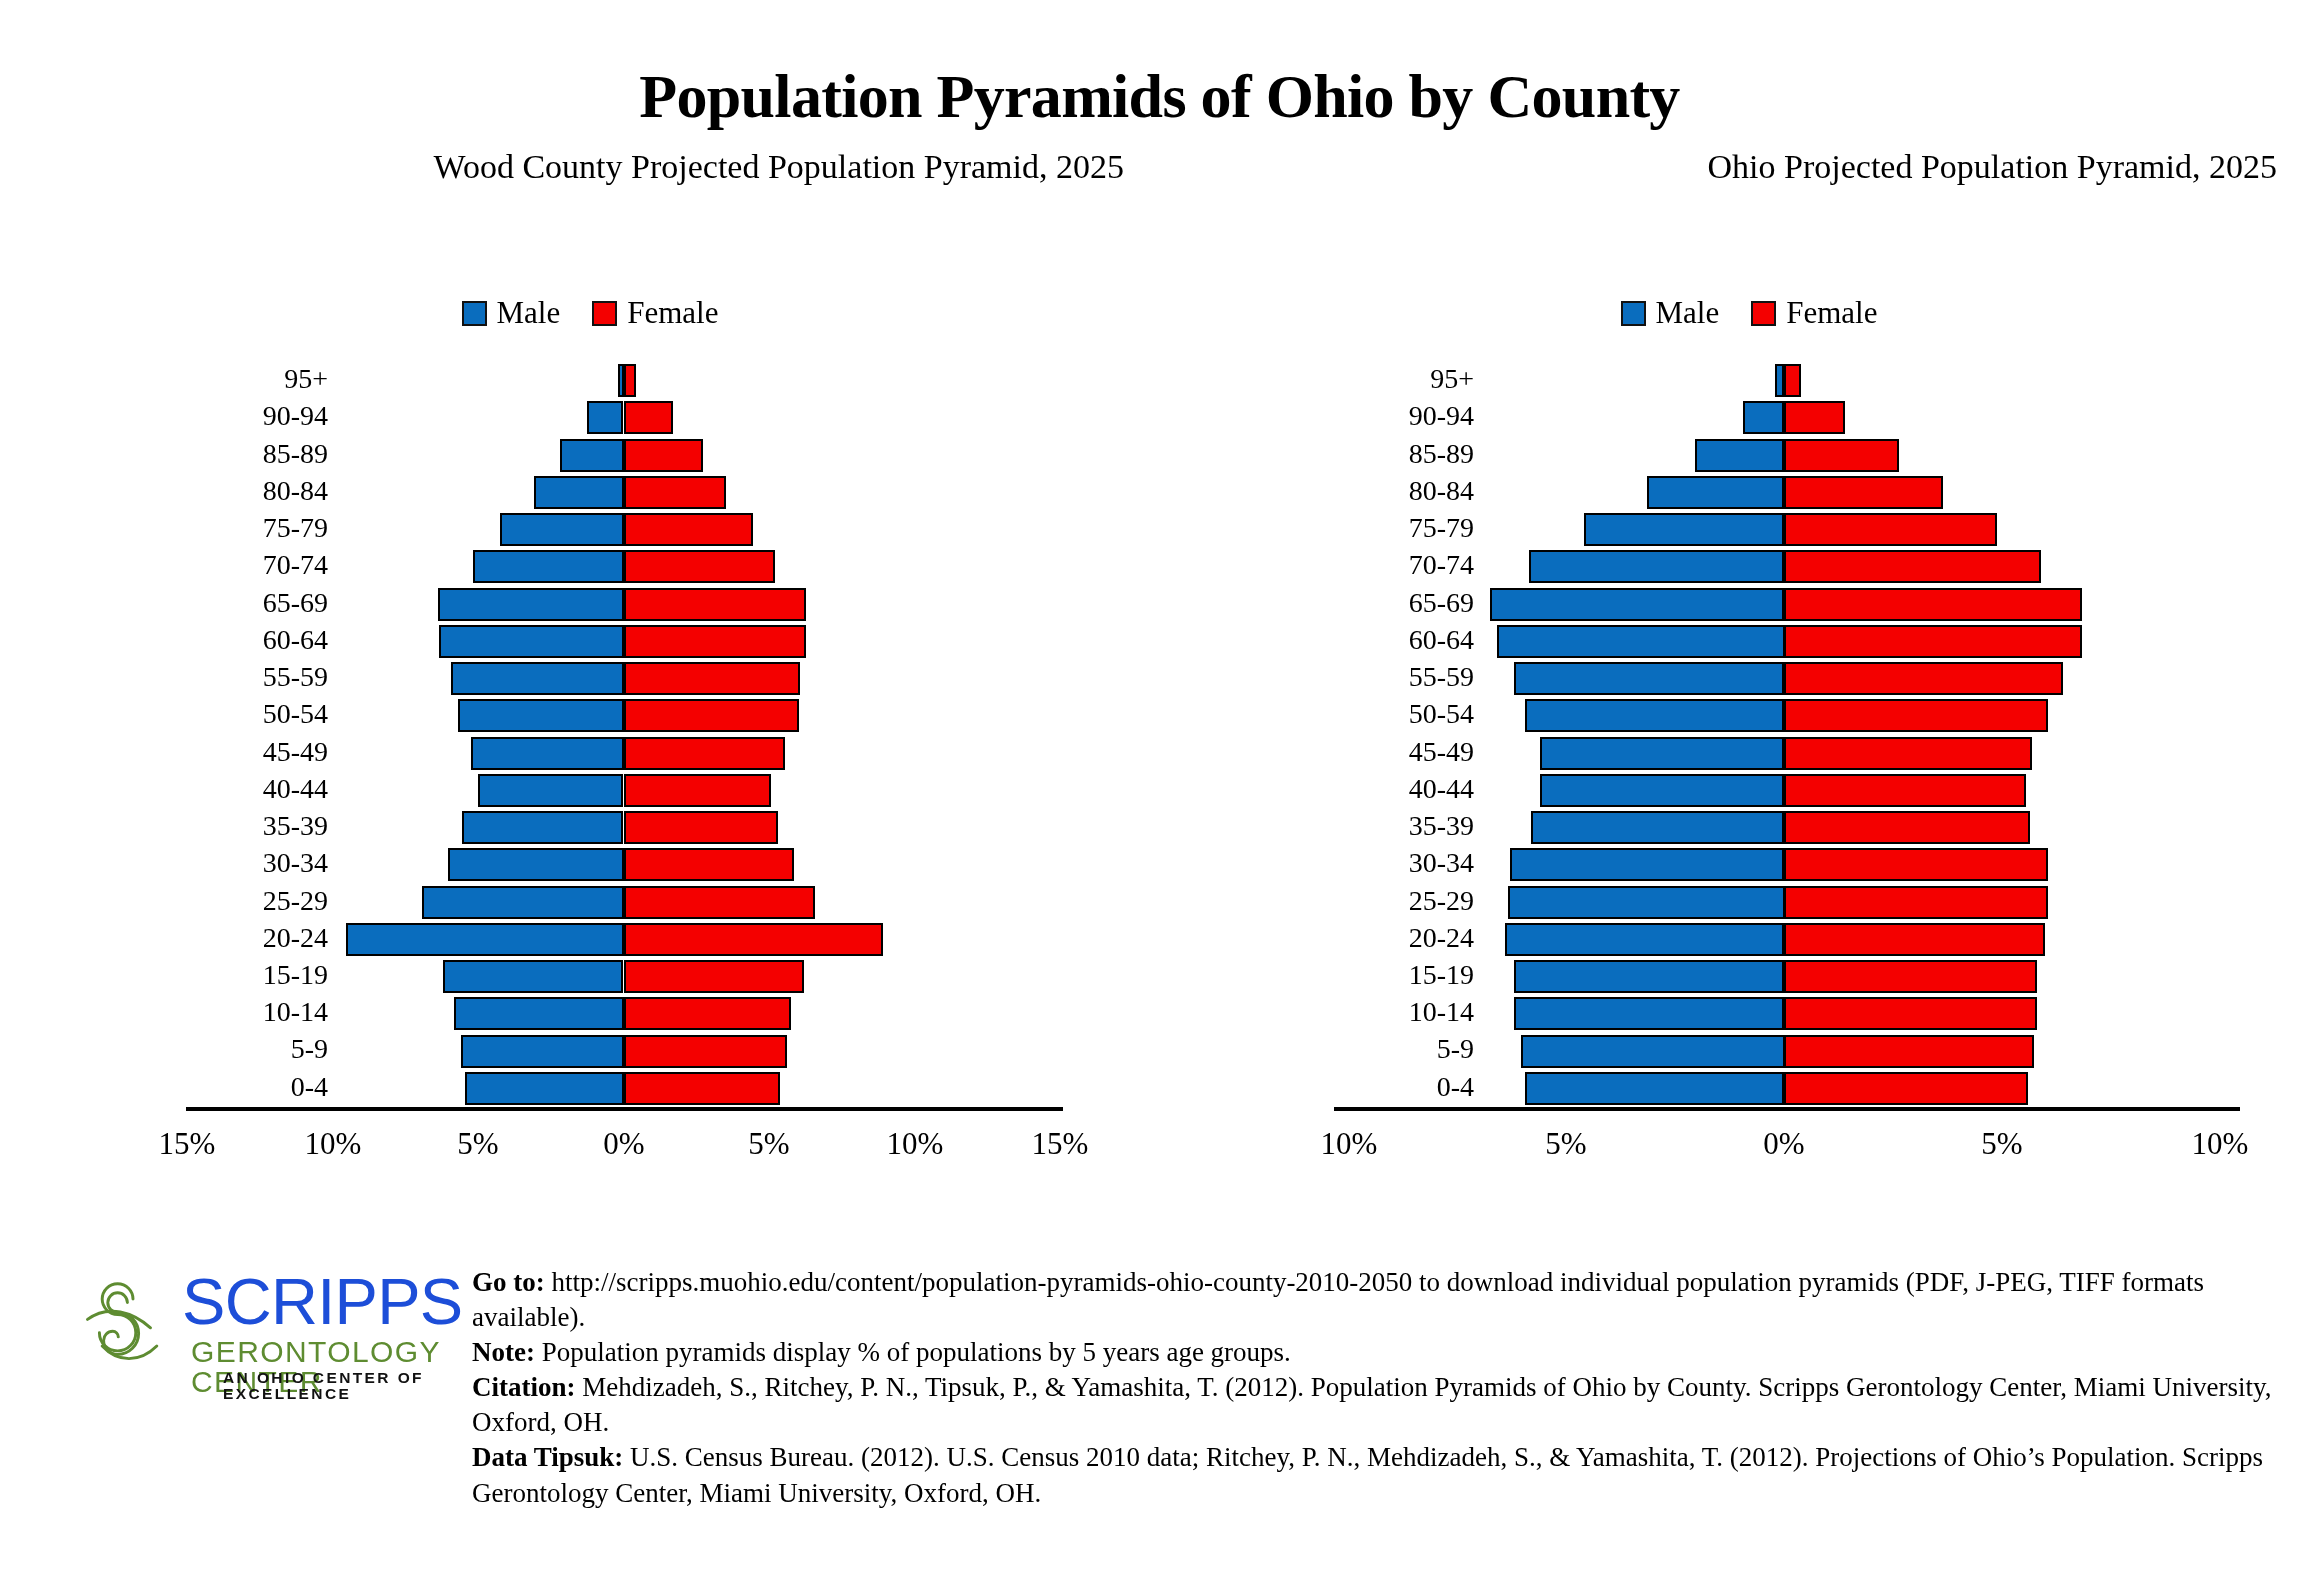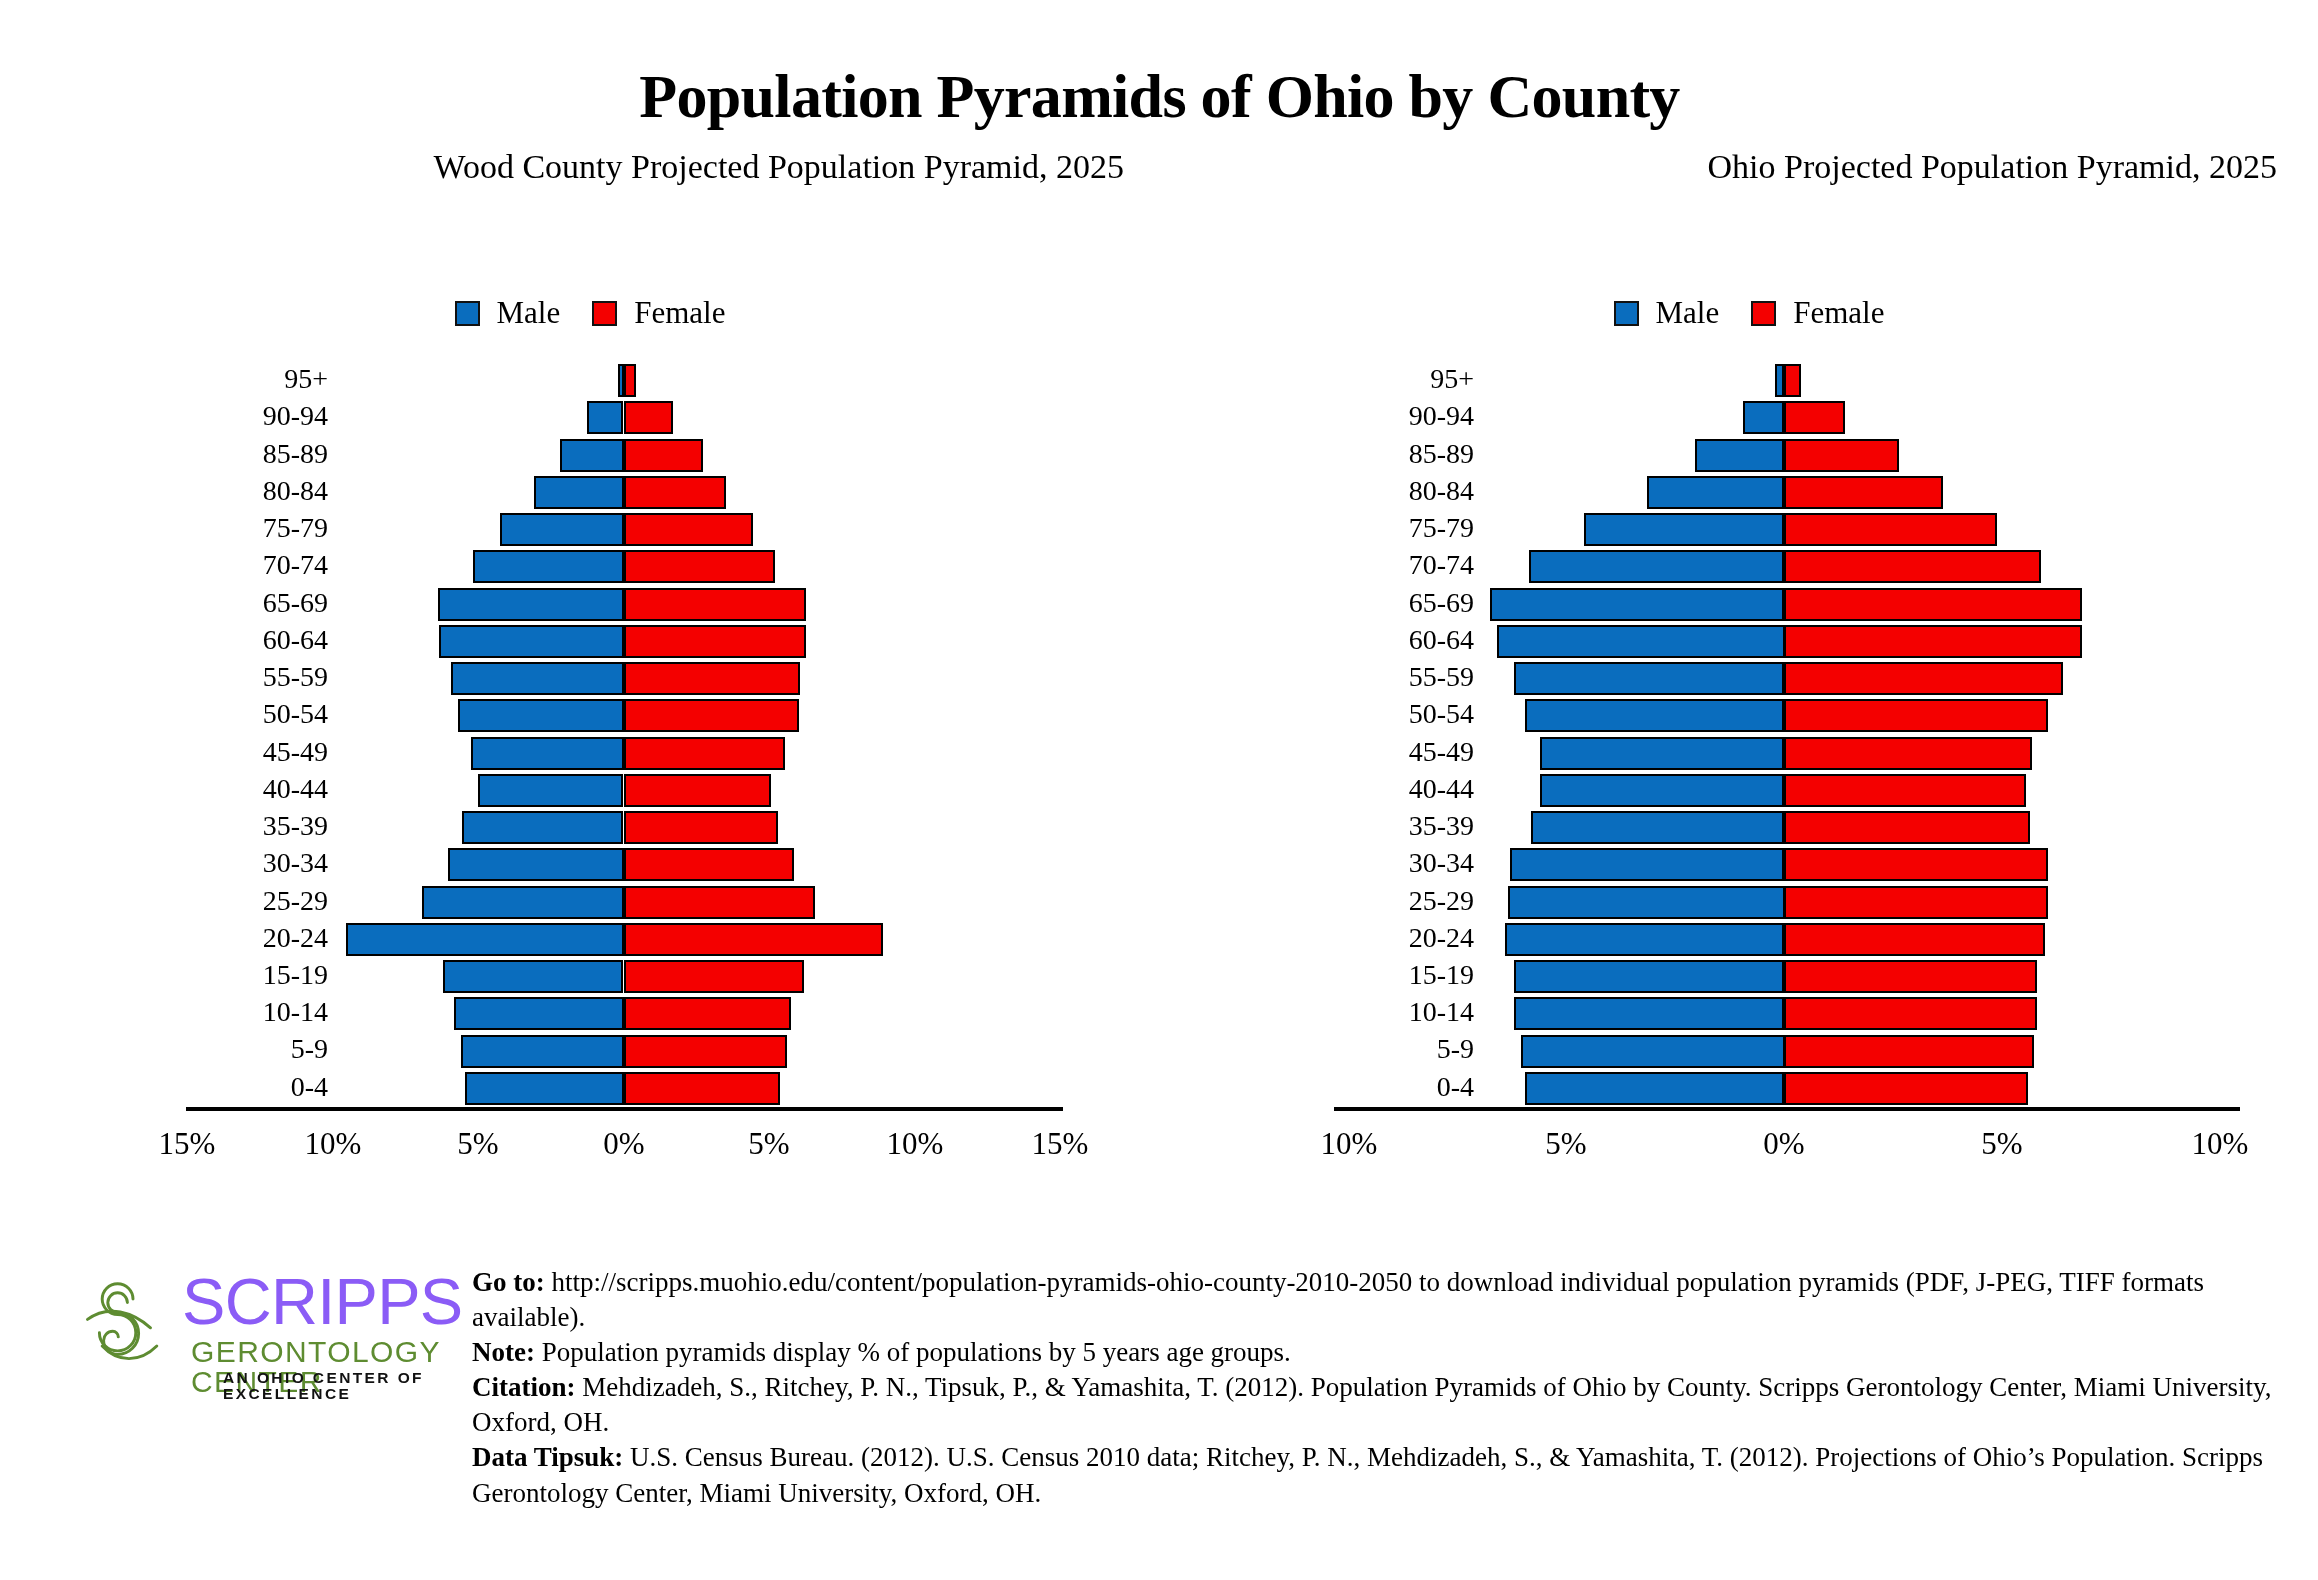--- a/index.html
+++ b/index.html
@@ -30,7 +30,7 @@
     display:flex;justify-content:center;align-items:center;gap:32px;
     font-size:31px;
   }
-  .legend-item{display:flex;align-items:center;gap:17px;text-align:center;}
+  .legend-item{display:flex;align-items:center;gap:10px;text-align:center;}
   .legend-swatch{
     width:21px;height:21px;border:2.1px solid #111;display:inline-block;
   }

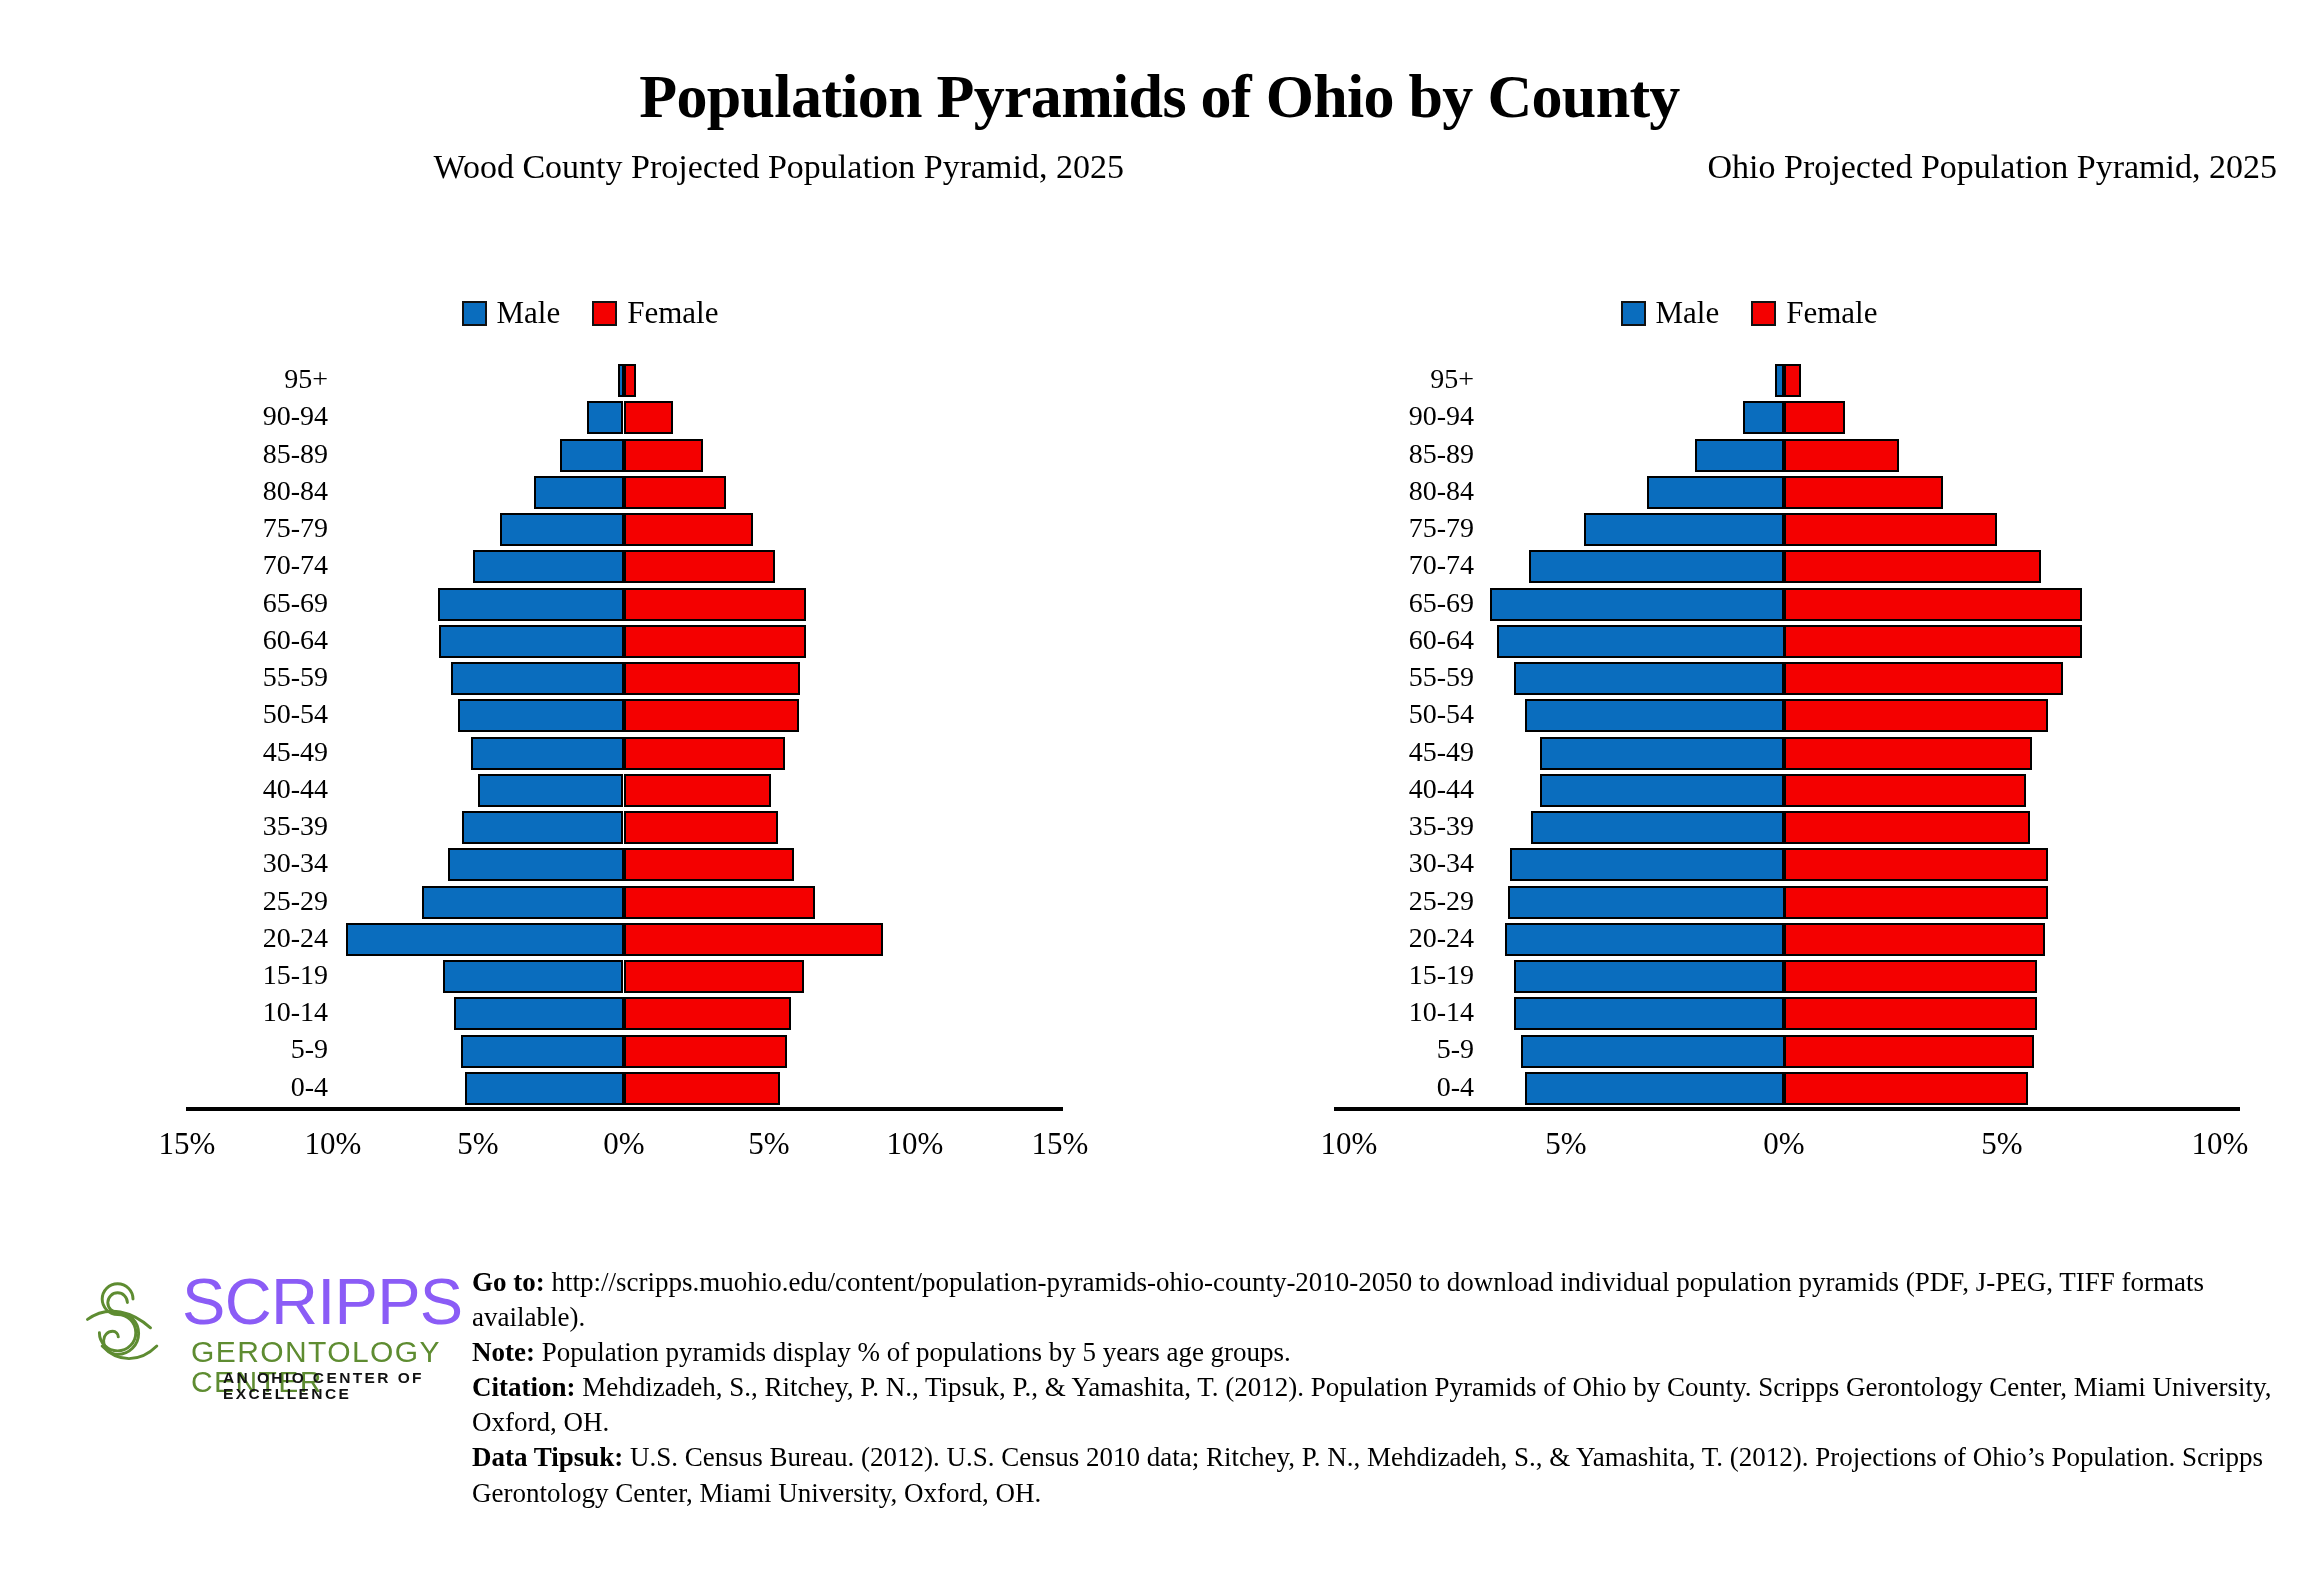--- a/index.html
+++ b/index.html
@@ -71,7 +71,7 @@
   #logo-swirl{position:absolute;left:0;top:4.2px;width:91px;height:105px;}
   #logo-scripps{
     position:absolute;left:98px;top:-2.8px;font-size:65px;font-weight:normal;
-    color:#8b5cf6;font-family:"Liberation Sans","DejaVu Sans",sans-serif;
+    color:#1d4ed8;font-family:"Liberation Sans","DejaVu Sans",sans-serif;
     letter-spacing:-0.7px;line-height:1;
   }
   #logo-gerontology{

